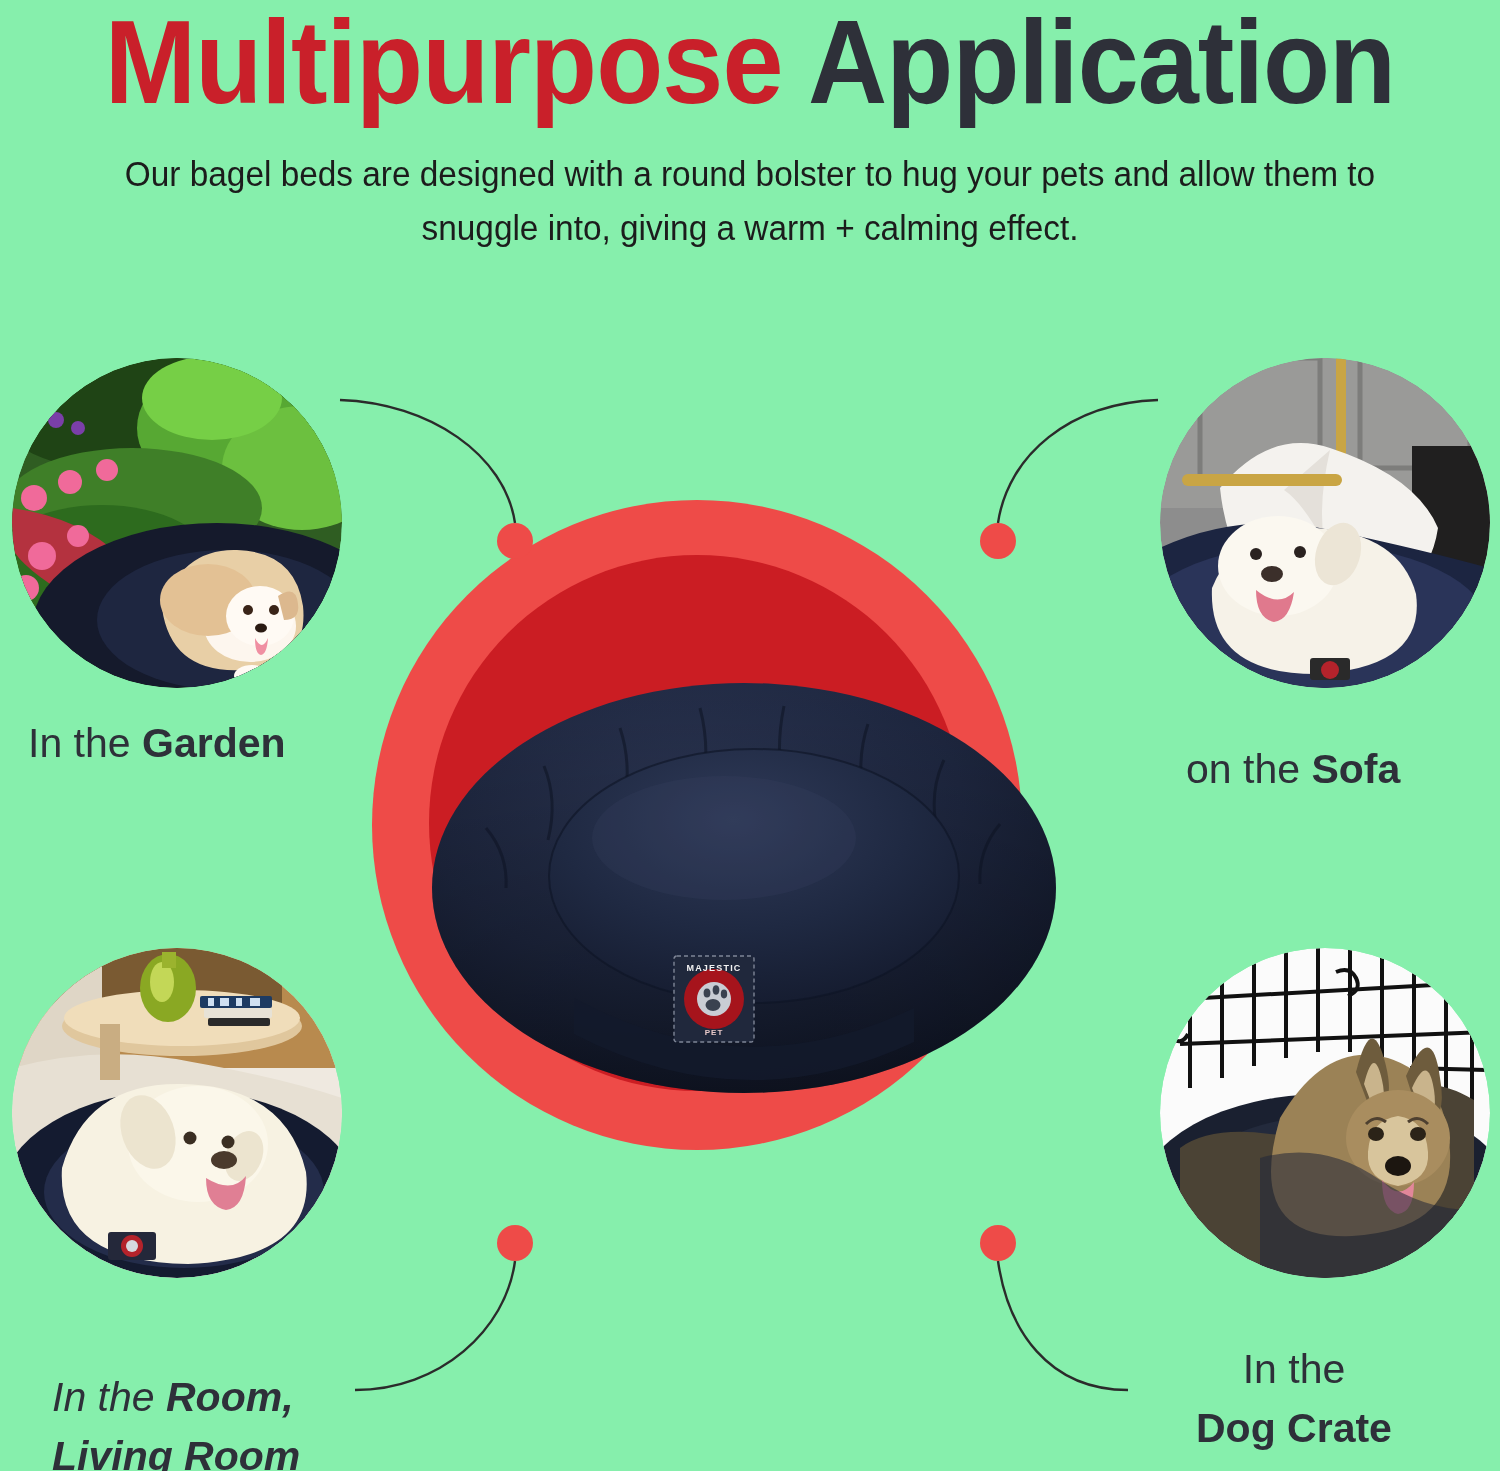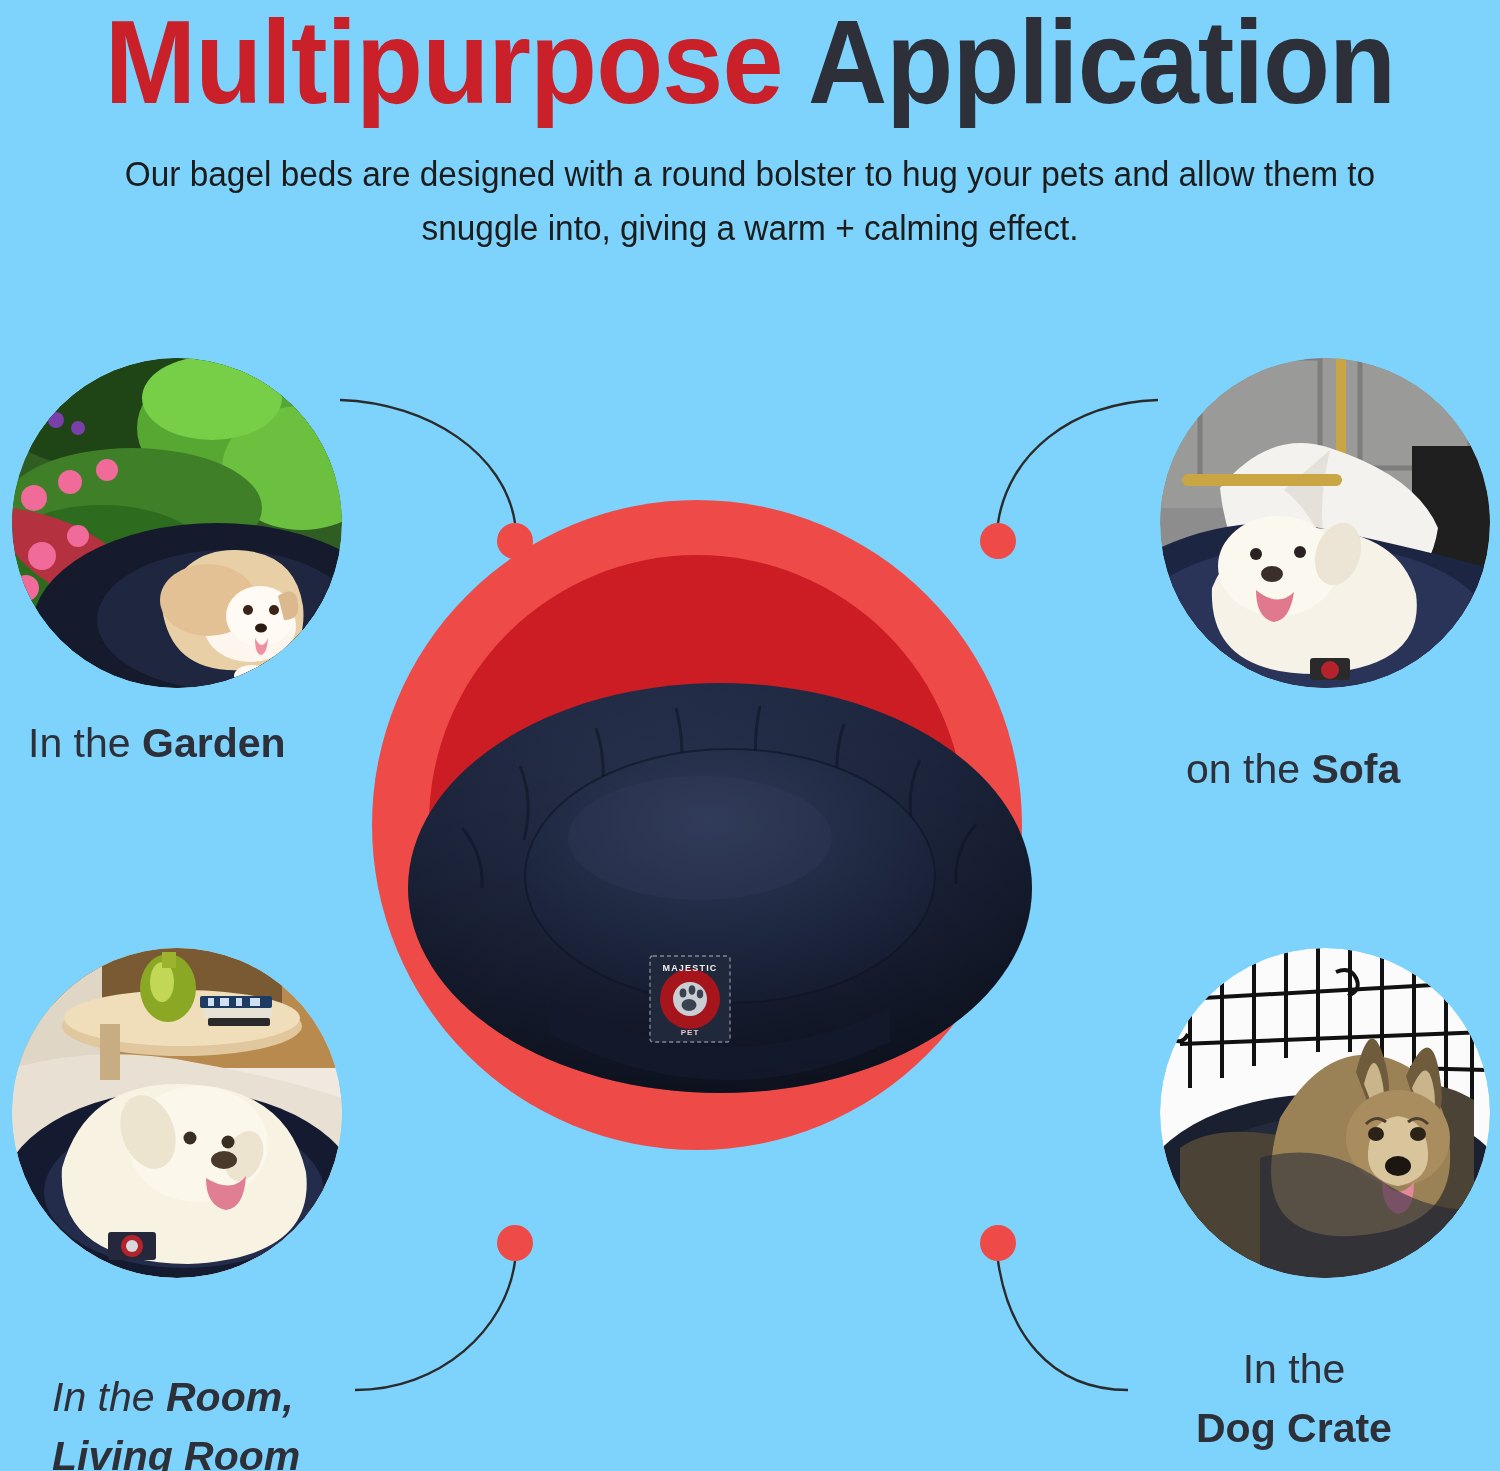--- a/index.html
+++ b/index.html
@@ -16,7 +16,7 @@
     position: relative;
     width: 1500px;
     height: 1471px;
-    background: #7dd3fc;
+    background: #86efac;
   }
 
   

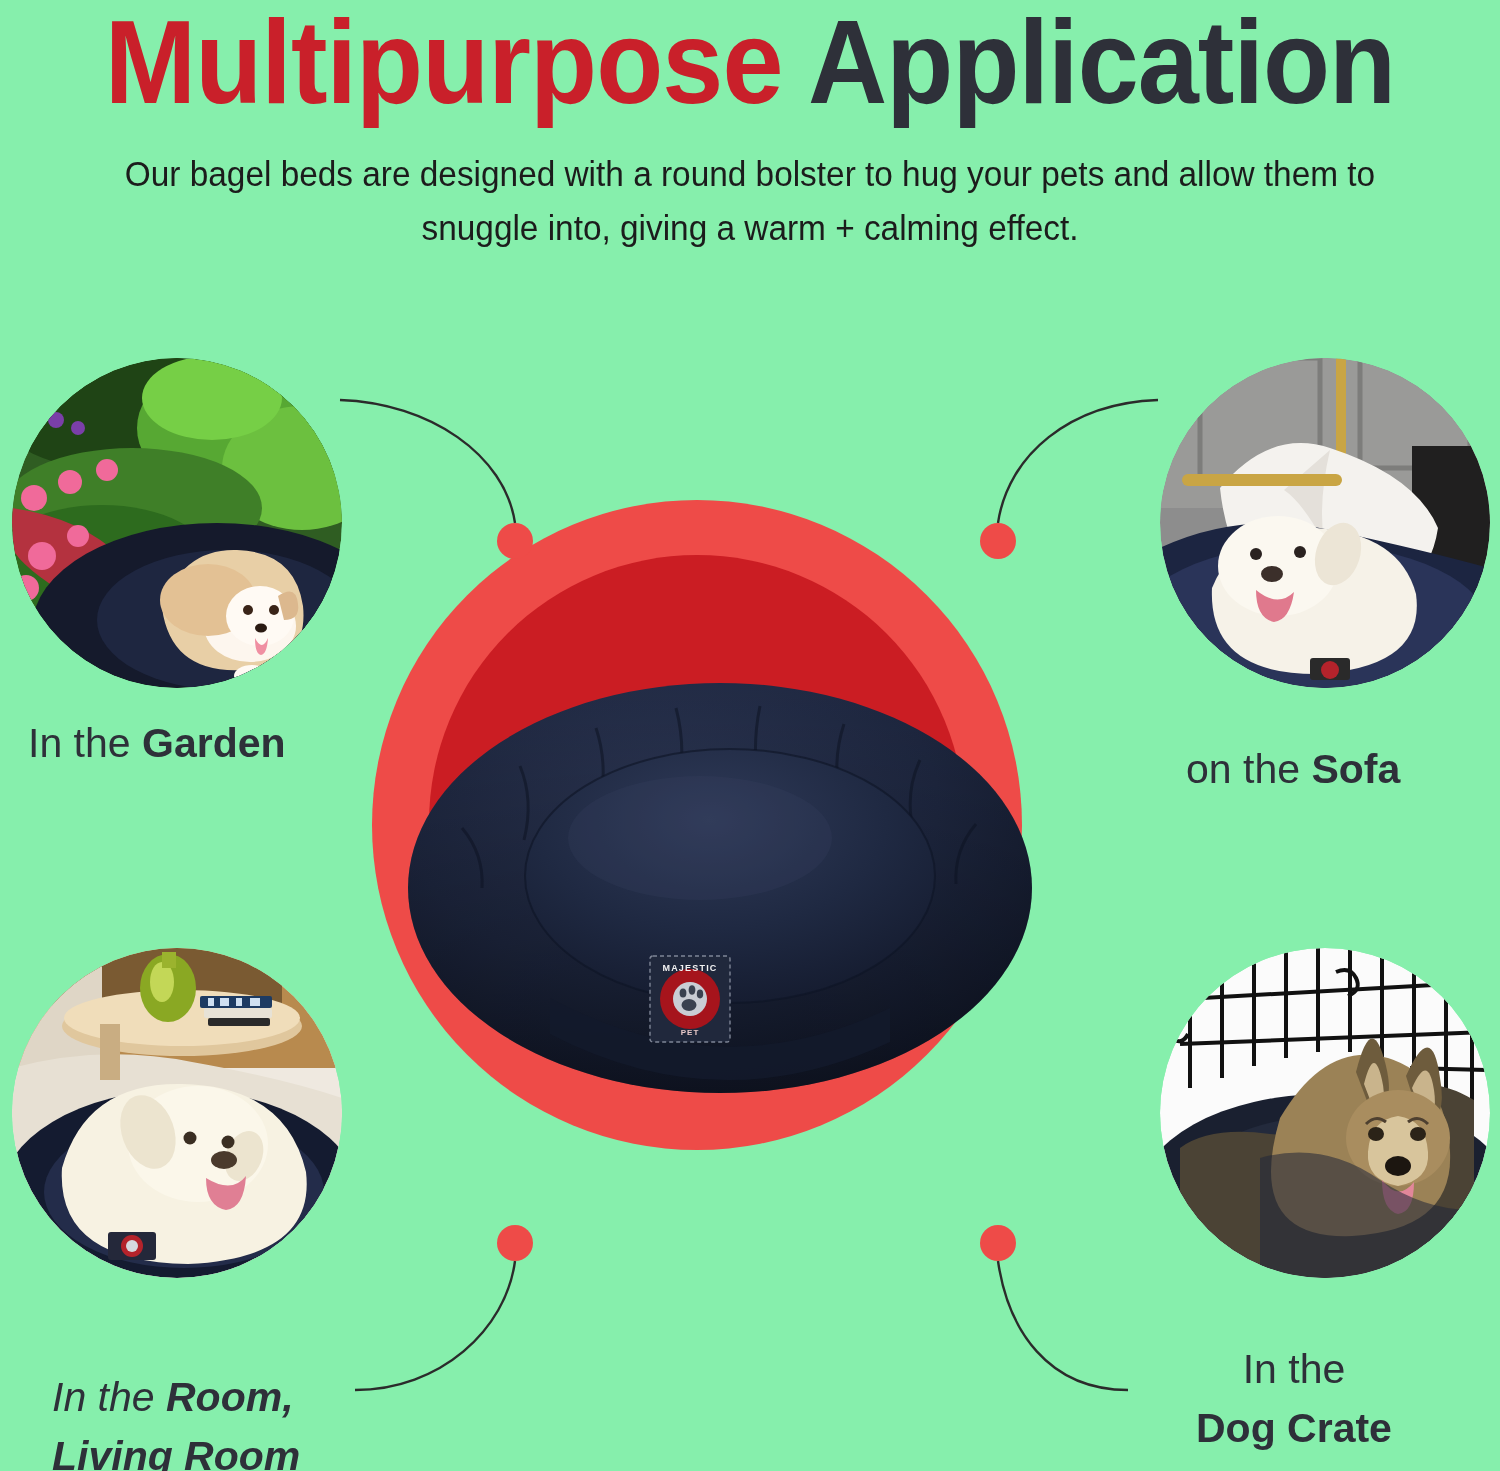--- a/index.html
+++ b/index.html
@@ -79,7 +79,7 @@
   
   .bed-wrap {
     position: absolute;
-    left: 28px;
+    left: 52px;
     top: 138px;
     width: 640px;
     height: 470px;

